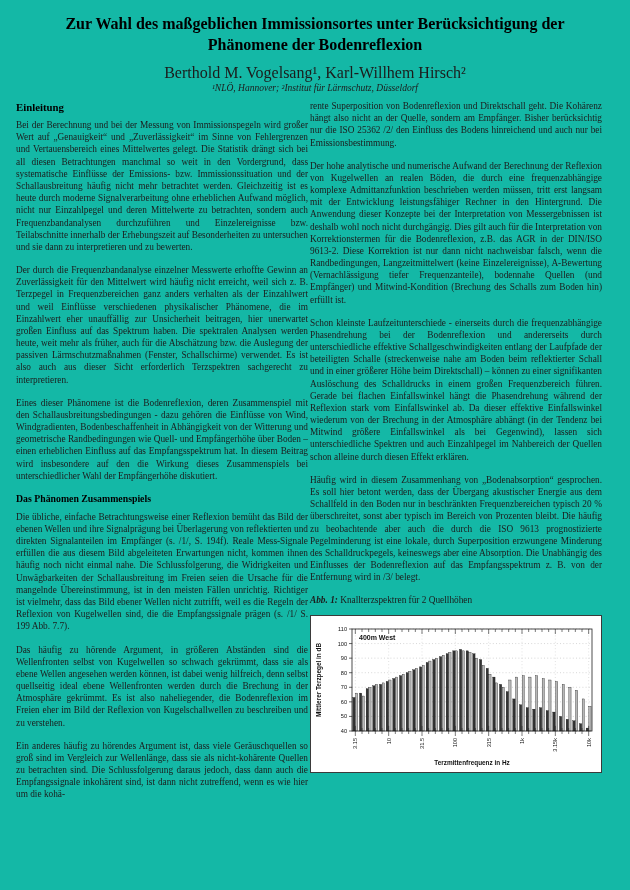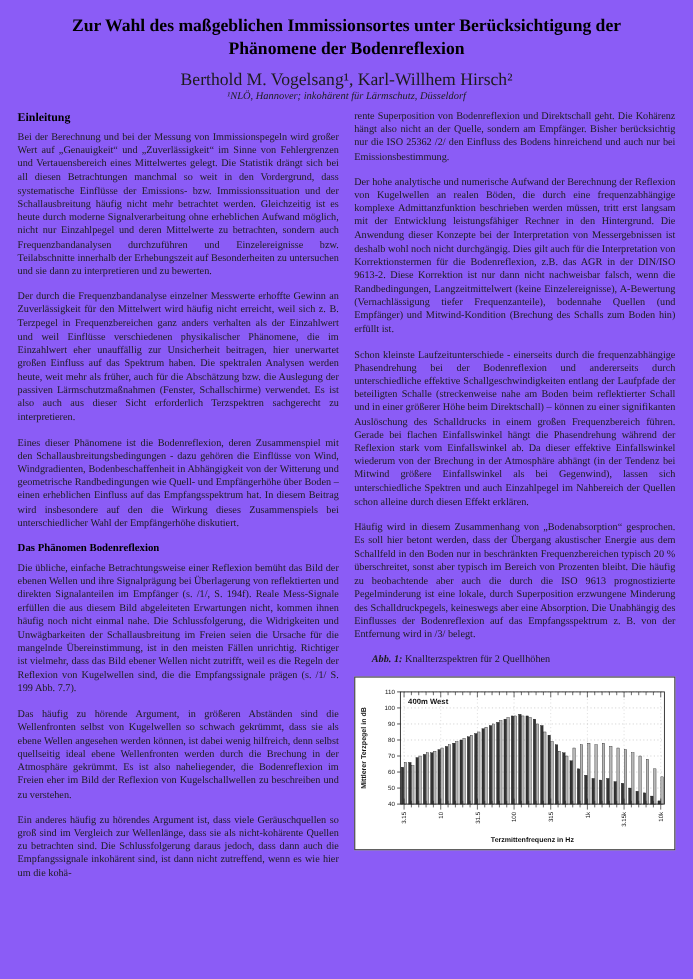--- a/index.html
+++ b/index.html
@@ -5,7 +5,7 @@
   html,body{margin:0;padding:0;background:#ffffff;}
   body{width:630px;height:890px;overflow:hidden;position:relative;
        font-family:"Liberation Serif", serif;color:#1c1c1c;}
-  .sheet{position:absolute;inset:0;background:#8b5cf6;}
+  .sheet{position:absolute;inset:0;background:#14b8a6;}
   .head{padding-top:14px;text-align:center;}
   .title{font-size:16px;font-weight:bold;line-height:1.3;width:560px;margin:0 auto;color:#000;}
   .authors{font-size:16px;margin-top:8px;}

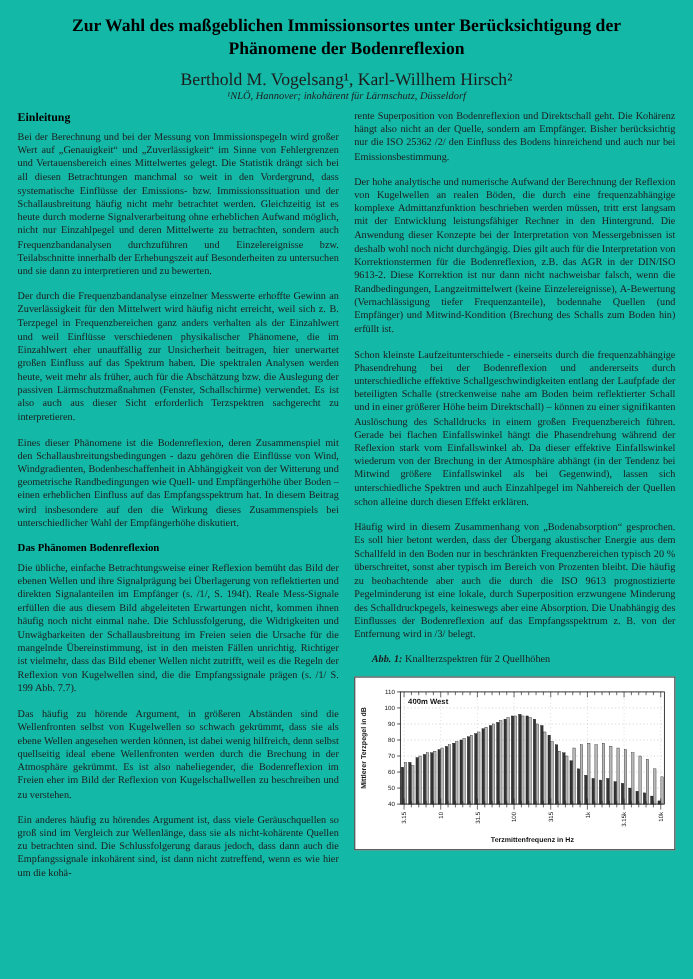--- a/index.html
+++ b/index.html
@@ -29,7 +29,7 @@
   <div class="head">
     <div class="title">Zur Wahl des maßgeblichen Immissionsortes unter Berücksichtigung der Phänomene der Bodenreflexion</div>
     <div class="authors">Berthold M. Vogelsang¹, Karl-Willhem Hirsch²</div>
-    <div class="affil">¹NLÖ, Hannover; inkohärent für Lärmschutz, Düsseldorf</div>
+    <div class="affil">¹NLÖ, Hannover; ²Institut für Lärmschutz, Düsseldorf</div>
   </div>
 
   <div class="cols">

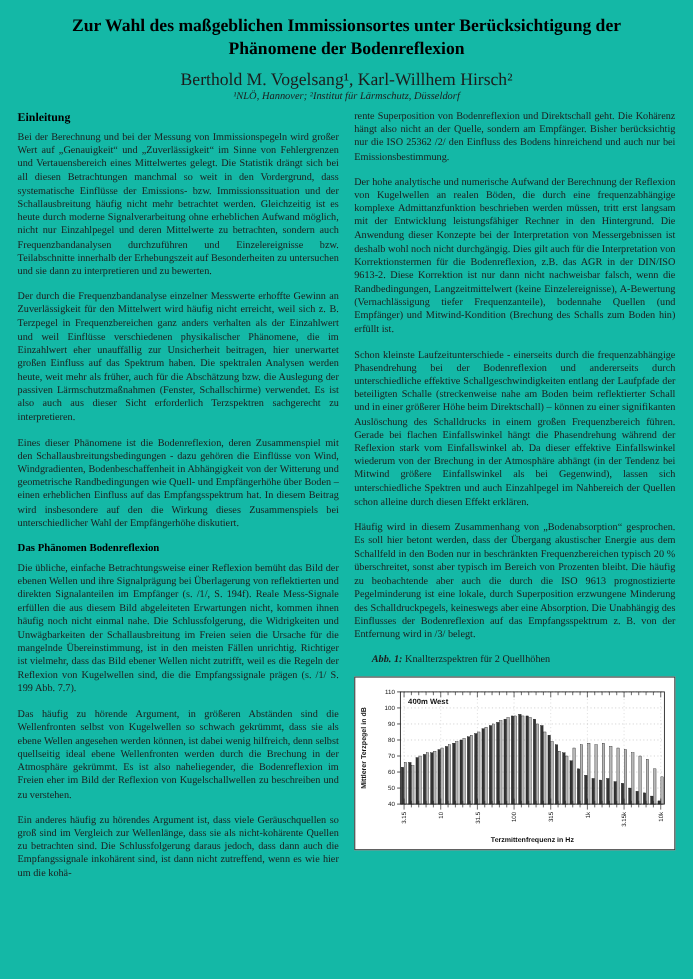--- a/index.html
+++ b/index.html
@@ -10,7 +10,7 @@
   .title{font-size:16px;font-weight:bold;line-height:1.3;width:560px;margin:0 auto;color:#000;}
   .authors{font-size:16px;margin-top:8px;}
   .affil{font-size:9.5px;font-style:italic;margin-top:1px;}
-  .cols{position:absolute;top:100px;left:16px;right:16px;display:flex;gap:14px;}
+  .cols{position:absolute;top:100px;left:16px;right:16px;display:flex;gap:2px;}
   .col{width:292px;font-size:9.3px;line-height:1.31;text-align:justify;}
   .col p{margin:0 0 11px 0;}
   h2.sec{font-size:10.8px;font-weight:bold;margin:0 0 5px 0;text-align:left;color:#000;}

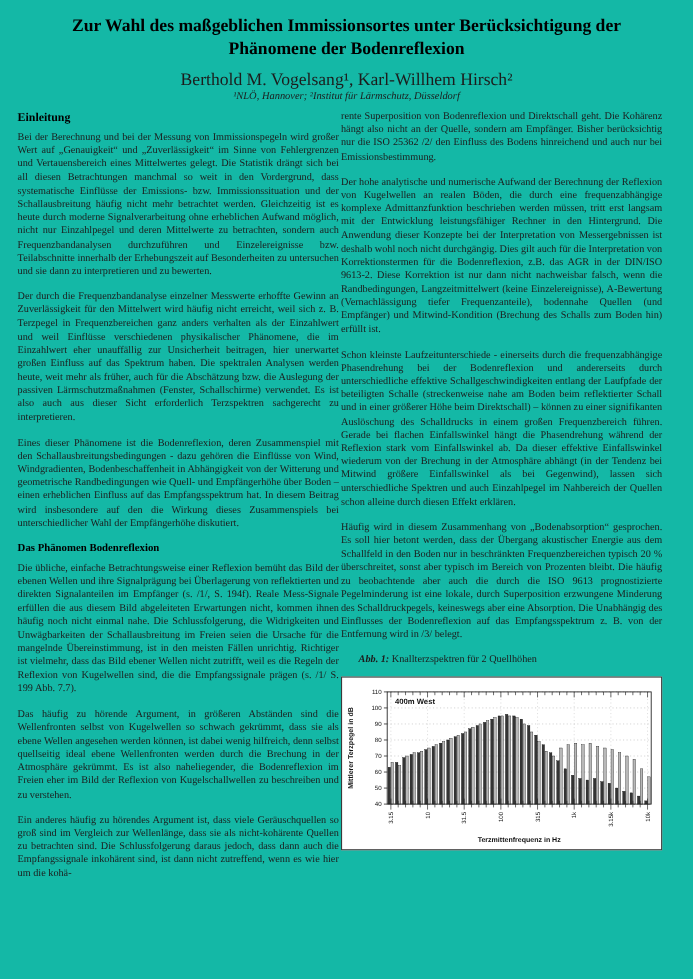--- a/index.html
+++ b/index.html
@@ -39,7 +39,7 @@
       <p>Bei der Berechnung und bei der Messung von Immissionspegeln wird großer Wert auf „Genauigkeit“ und „Zuverlässigkeit“ im Sinne von Fehlergrenzen und Vertauensbereich eines Mittelwertes gelegt. Die Statistik drängt sich bei all diesen Betrachtungen manchmal so weit in den Vordergrund, dass systematische Einflüsse der Emissions- bzw. Immissionssituation und der Schallausbreitung häufig nicht mehr betrachtet werden. Gleichzeitig ist es heute durch moderne Signalverarbeitung ohne erheblichen Aufwand möglich, nicht nur Einzahlpegel und deren Mittelwerte zu betrachten, sondern auch Frequenzbandanalysen durchzuführen und Einzelereignisse bzw. Teilabschnitte innerhalb der Erhebungszeit auf Besonderheiten zu untersuchen und sie dann zu interpretieren und zu bewerten.</p>
       <p>Der durch die Frequenzbandanalyse einzelner Messwerte erhoffte Gewinn an Zuverlässigkeit für den Mittelwert wird häufig nicht erreicht, weil sich z. B. Terzpegel in Frequenzbereichen ganz anders verhalten als der Einzahlwert und weil Einflüsse verschiedenen physikalischer Phänomene, die im Einzahlwert eher unauffällig zur Unsicherheit beitragen, hier unerwartet großen Einfluss auf das Spektrum haben. Die spektralen Analysen werden heute, weit mehr als früher, auch für die Abschätzung bzw. die Auslegung der passiven Lärmschutzmaßnahmen (Fenster, Schallschirme) verwendet. Es ist also auch aus dieser Sicht erforderlich Terzspektren sachgerecht zu interpretieren.</p>
       <p>Eines dieser Phänomene ist die Bodenreflexion, deren Zusammenspiel mit den Schallausbreitungsbedingungen - dazu gehören die Einflüsse von Wind, Windgradienten, Bodenbeschaffenheit in Abhängigkeit von der Witterung und geometrische Randbedingungen wie Quell- und Empfängerhöhe über Boden – einen erheblichen Einfluss auf das Empfangsspektrum hat. In diesem Beitrag wird insbesondere auf den die Wirkung dieses Zusammenspiels bei unterschiedlicher Wahl der Empfängerhöhe diskutiert.</p>
-      <h3 class="sec">Das Phänomen Bodenreflexion</h3>
+      <h3 class="sec">Das Phänomen Zusammenspiels</h3>
       <p>Die übliche, einfache Betrachtungsweise einer Reflexion bemüht das Bild der ebenen Wellen und ihre Signalprägung bei Überlagerung von reflektierten und direkten Signalanteilen im Empfänger (s. /1/, S. 194f). Reale Mess-Signale erfüllen die aus diesem Bild abgeleiteten Erwartungen nicht, kommen ihnen häufig noch nicht einmal nahe. Die Schlussfolgerung, die Widrigkeiten und Unwägbarkeiten der Schallausbreitung im Freien seien die Ursache für die mangelnde Übereinstimmung, ist in den meisten Fällen unrichtig. Richtiger ist vielmehr, dass das Bild ebener Wellen nicht zutrifft, weil es die Regeln der Reflexion von Kugelwellen sind, die die Empfangssignale prägen (s. /1/ S. 199 Abb. 7.7).</p>
       <p>Das häufig zu hörende Argument, in größeren Abständen sind die Wellenfronten selbst von Kugelwellen so schwach gekrümmt, dass sie als ebene Wellen angesehen werden können, ist dabei wenig hilfreich, denn selbst quellseitig ideal ebene Wellenfronten werden durch die Brechung in der Atmosphäre gekrümmt. Es ist also naheliegender, die Bodenreflexion im Freien eher im Bild der Reflexion von Kugelschallwellen zu beschreiben und zu verstehen.</p>
       <p>Ein anderes häufig zu hörendes Argument ist, dass viele Geräuschquellen so groß sind im Vergleich zur Wellenlänge, dass sie als nicht-kohärente Quellen zu betrachten sind. Die Schlussfolgerung daraus jedoch, dass dann auch die Empfangssignale inkohärent sind, ist dann nicht zutreffend, wenn es wie hier um die kohä-</p>

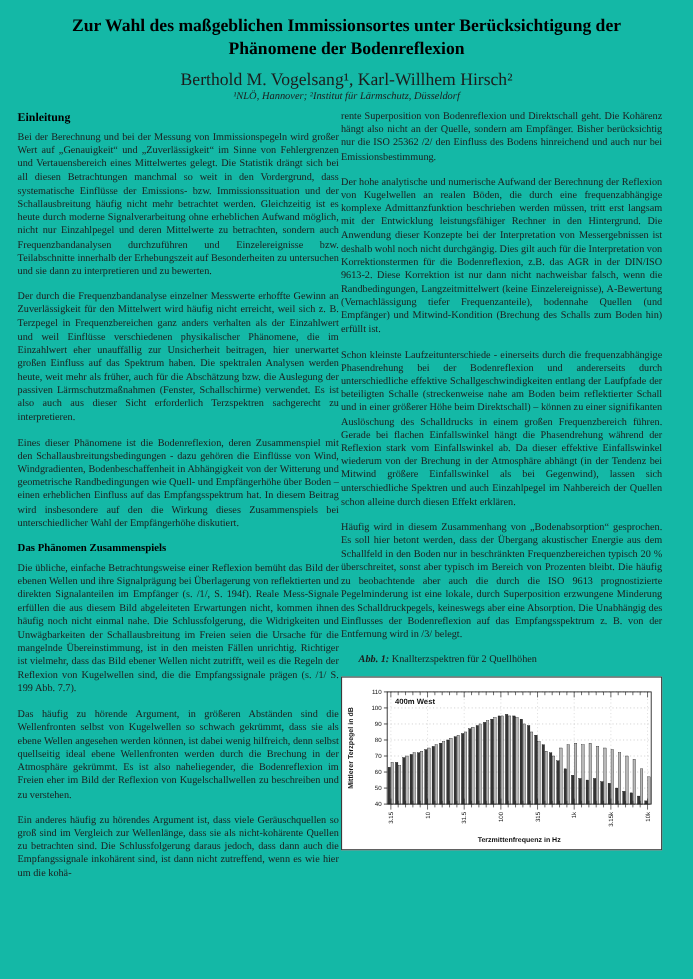--- a/index.html
+++ b/index.html
@@ -15,7 +15,7 @@
   .col p{margin:0 0 11px 0;}
   h2.sec{font-size:10.8px;font-weight:bold;margin:0 0 5px 0;text-align:left;color:#000;}
   h3.sec{font-size:9.8px;font-weight:bold;margin:2px 0 5px 0;text-align:left;color:#000;}
-  .figcaption{font-size:9.3px;margin:4px 0 8px 16px;text-align:left;}
+  .figcaption{font-size:9.3px;margin:4px 0 8px 0;text-align:left;}
   .figcaption .lbl{font-weight:bold;font-style:italic;}
   .figbox{border:1px solid #3a3a3a;background:#fff;width:292px;height:158px;box-sizing:border-box;
           display:flex;align-items:center;justify-content:center;}

